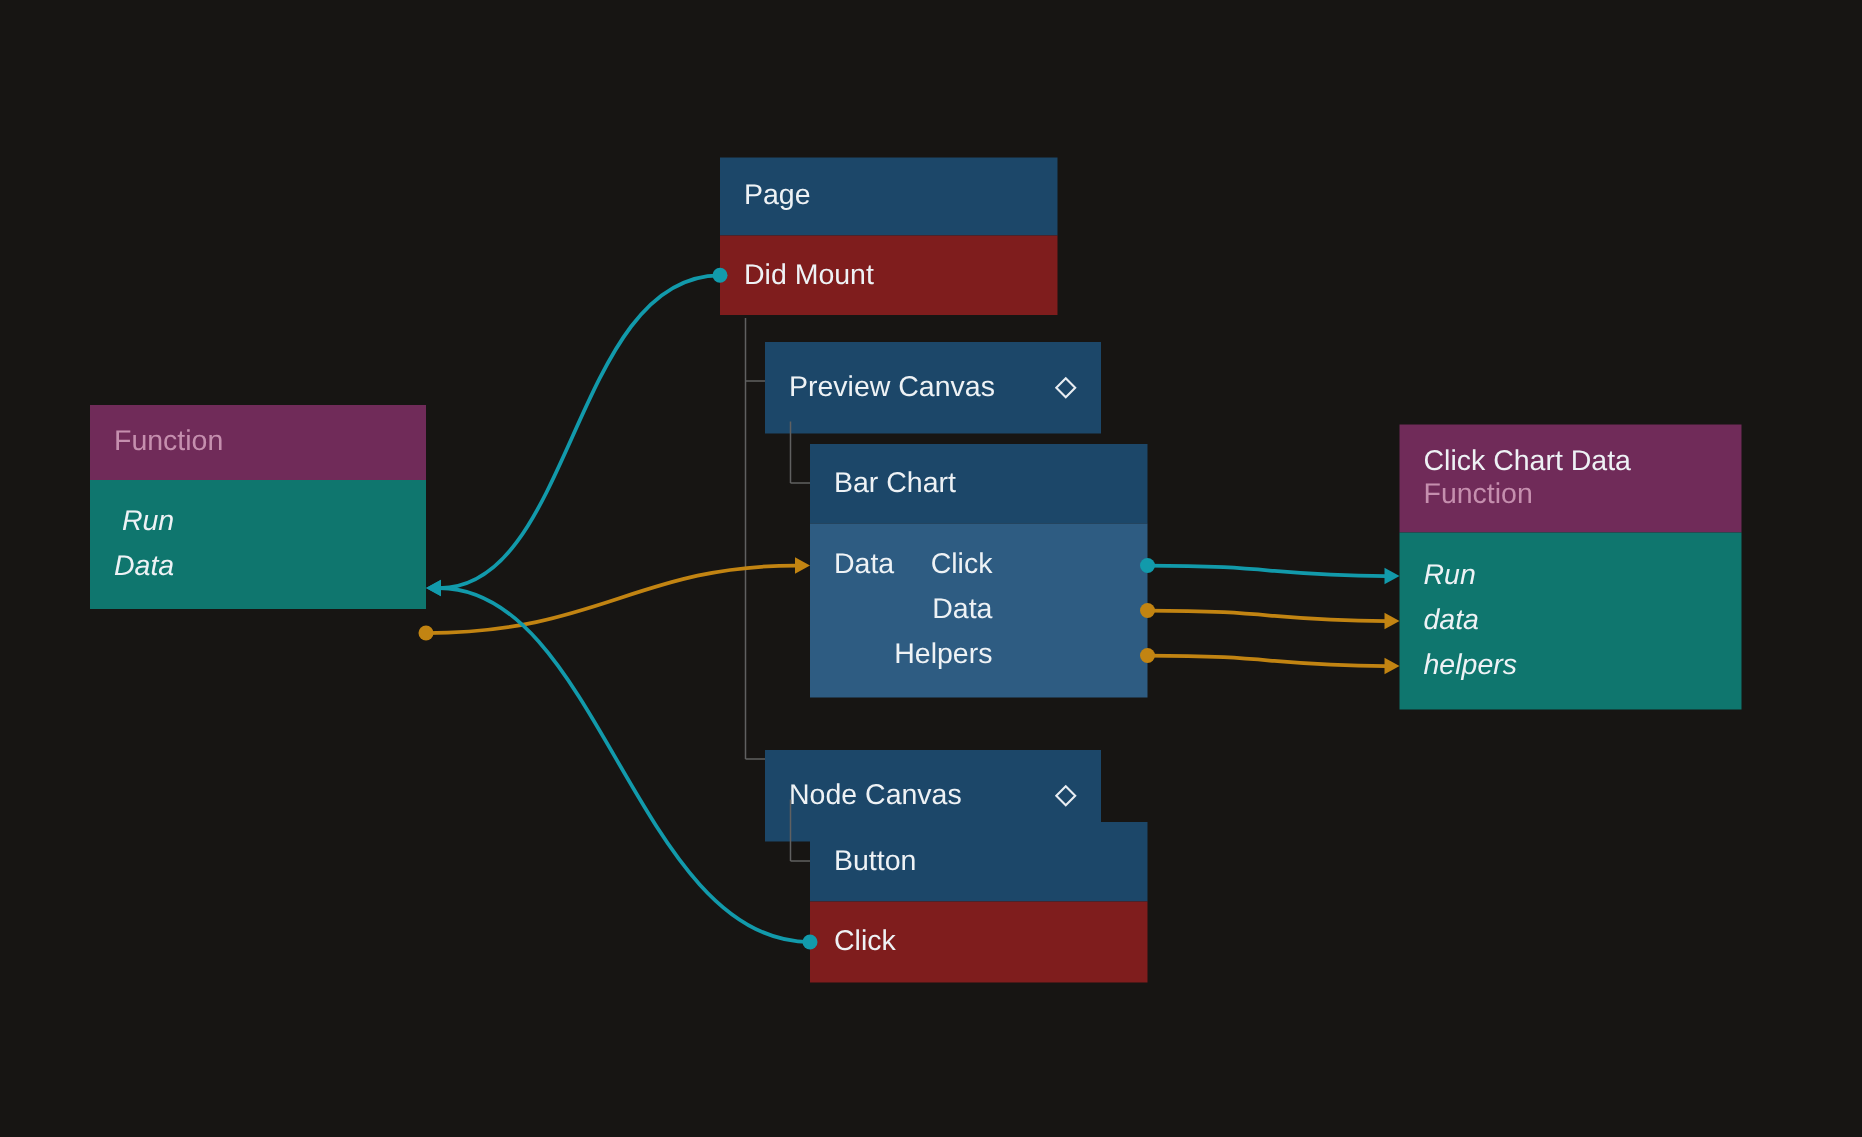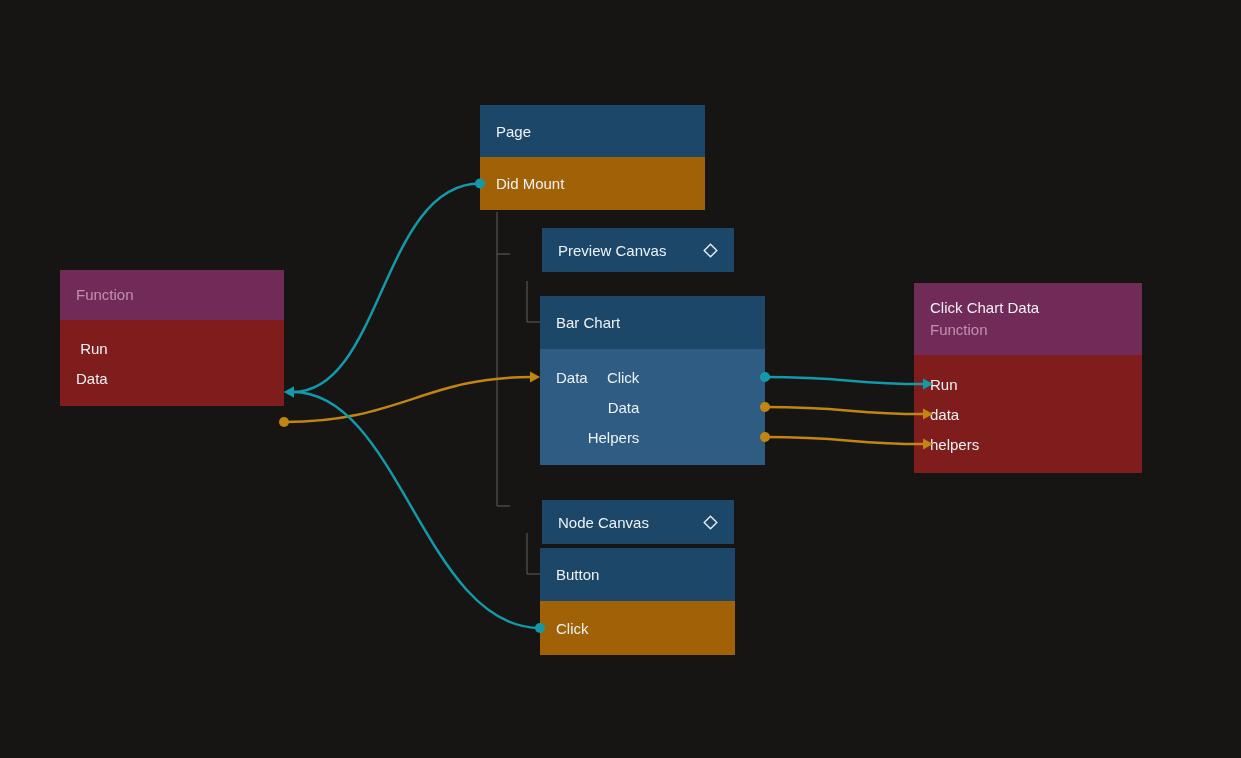--- a/index.html
+++ b/index.html
@@ -11,7 +11,7 @@
   }
   .graph { position:relative; width:1241px; height:758px; }
 
-  .node { position:absolute; color:#eef2f5; font-size:15px;border-radius:10px; }
+  .node { position:absolute; color:#eef2f5; font-size:19px;border-radius:10px; }
 
   
   .node .hdr {

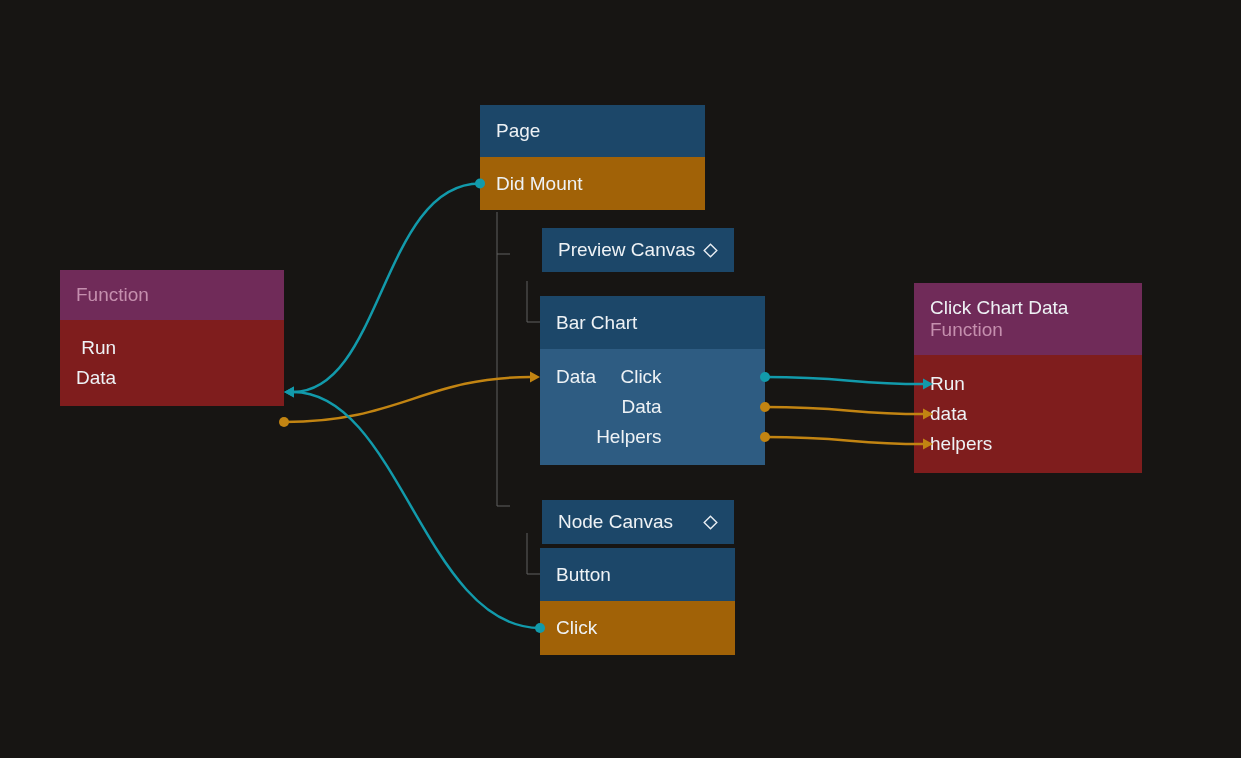--- a/index.html
+++ b/index.html
@@ -22,7 +22,7 @@
   .blue.tall-hdr .hdr { height:53px;text-align:right; }
   .blue.hdr-only .hdr { height:44px;margin-left:32px; }
   .sig-row {
-    background:#a16207; height:53px;
+    background:#7f1d1d; height:53px;
     display:flex; align-items:center; padding:0 16px;
   }
   #node-button .sig-row { height:54px; }

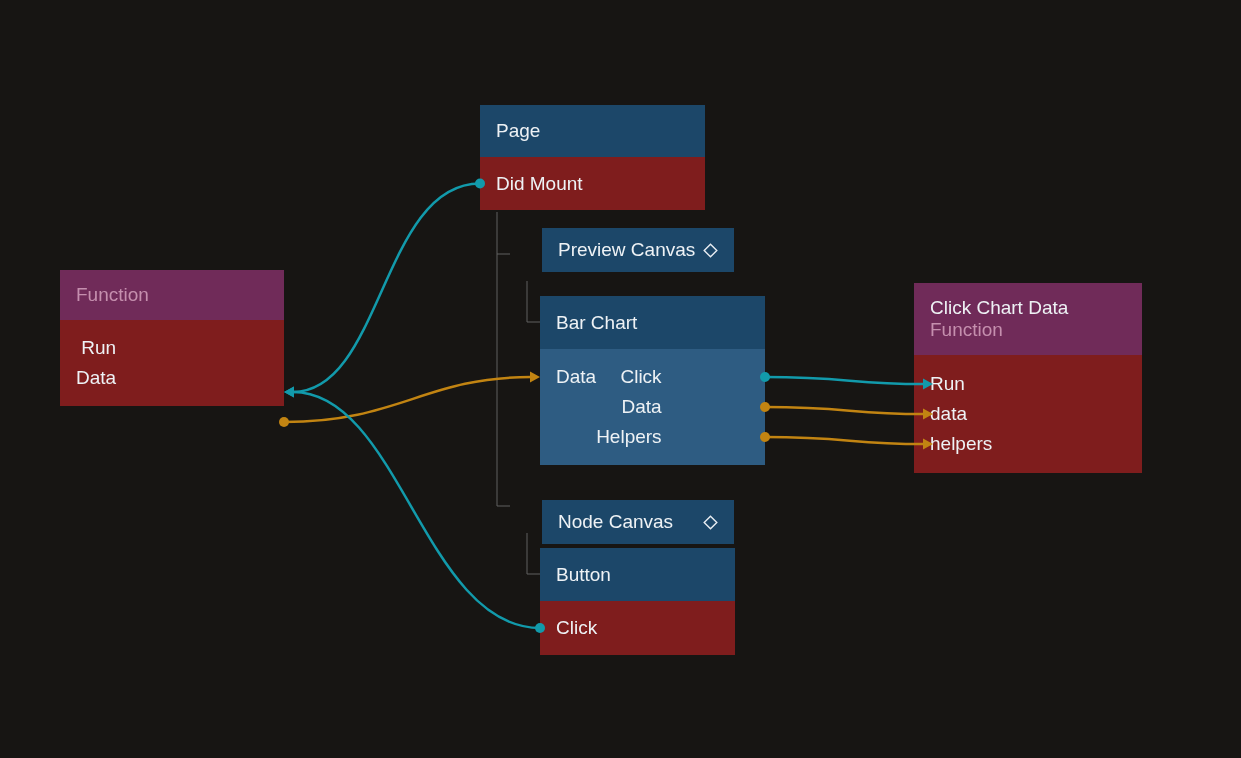--- a/index.html
+++ b/index.html
@@ -20,7 +20,7 @@
   }
   .blue .hdr { background:#1c4769; height:52px; }
   .blue.tall-hdr .hdr { height:53px;text-align:right; }
-  .blue.hdr-only .hdr { height:44px;margin-left:32px; }
+  .blue.hdr-only .hdr { height:61px; }
   .sig-row {
     background:#7f1d1d; height:53px;
     display:flex; align-items:center; padding:0 16px;

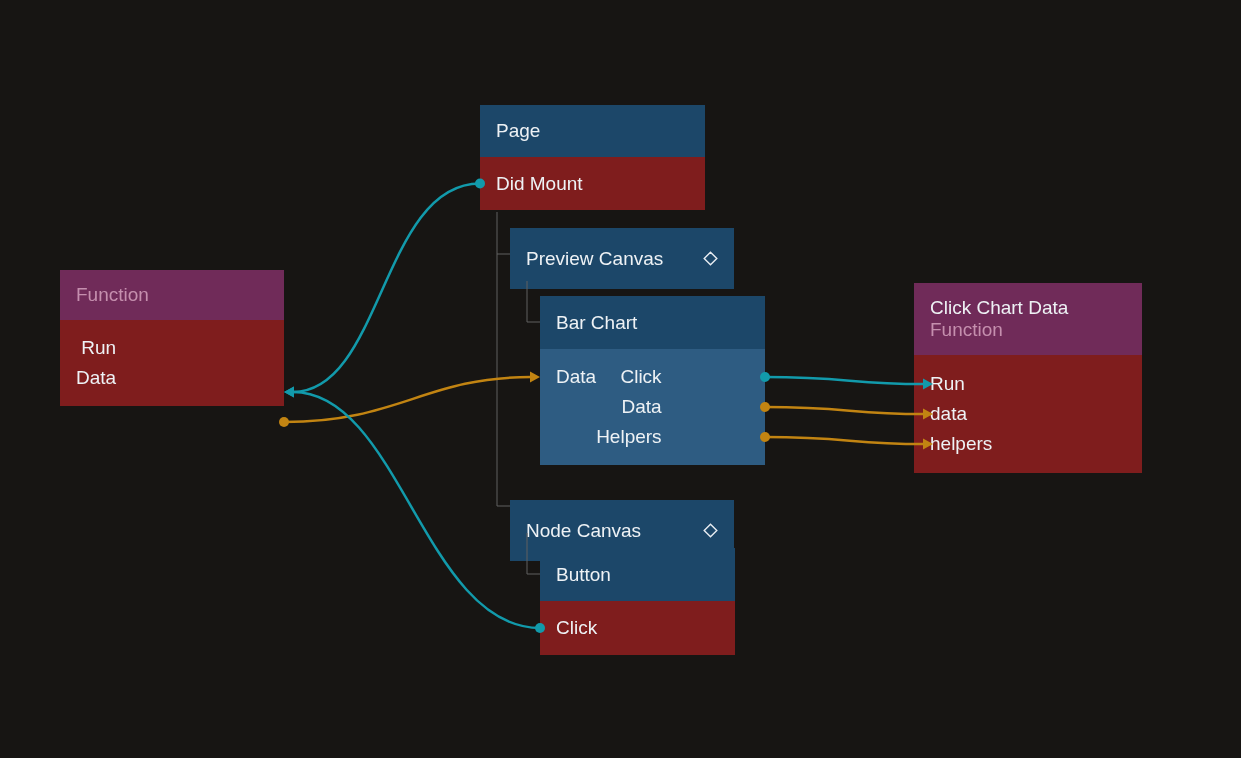--- a/index.html
+++ b/index.html
@@ -55,7 +55,7 @@
   #node-nodecanvas  { left:510px; top:500px; width:224px; }
   #node-button      { left:540px; top:548px; width:195px; }
   #node-generate    { left:60px;  top:270px; width:224px; }
-  #node-clickchart  { left:914px; top:283px; width:228px; }
+  #node-clickchart  { left:933px; top:283px; width:228px; }
   #node-clickchart .ports-body { padding:14px 16px; }
 
   .diamond { display:flex; align-items:center; }

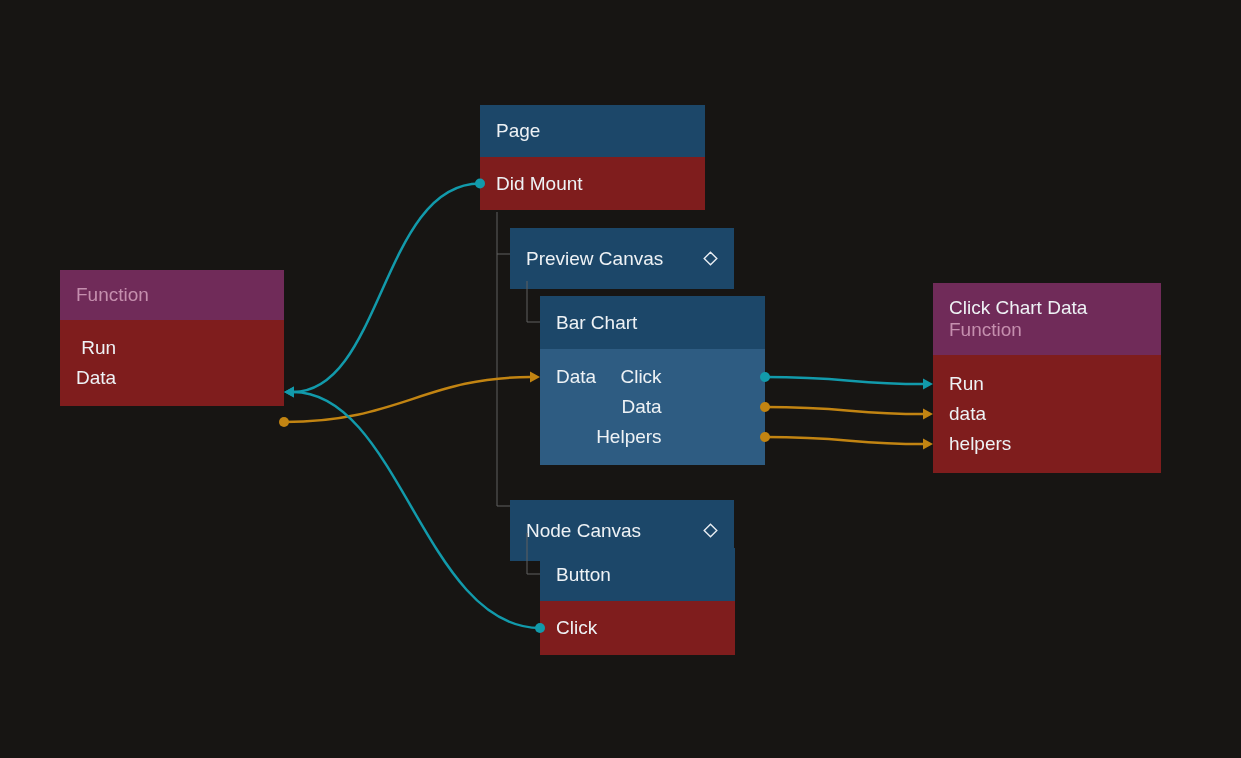--- a/index.html
+++ b/index.html
@@ -33,7 +33,7 @@
     padding:13px 16px;
   }
   .blue .ports-body { background:#2e5c82; }
-  .purple .ports-body { background:#7f1d1d; }
+  .purple .ports-body { background:#0f766e;font-style:italic; }
   .col { display:flex; flex-direction:column; }
   .col.right { align-items:flex-end; }
   .port { height:30px; display:flex; align-items:center; }

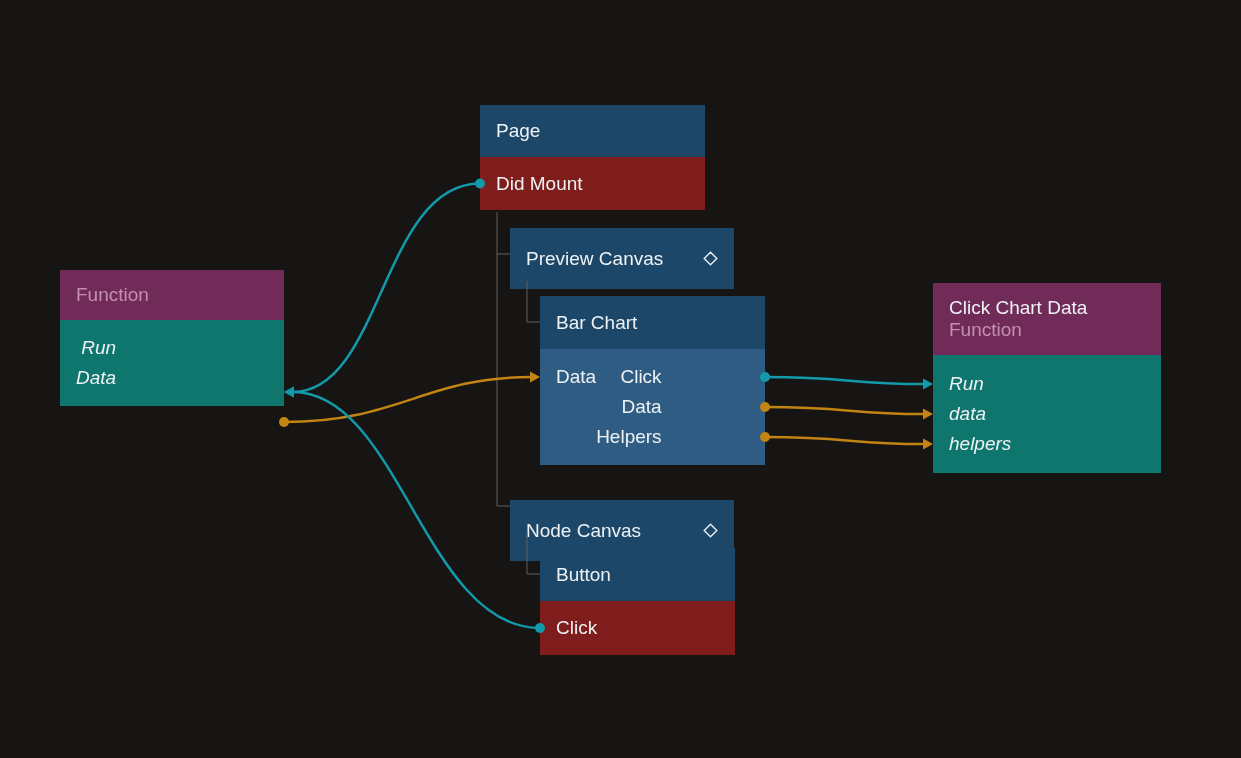--- a/index.html
+++ b/index.html
@@ -53,7 +53,7 @@
   #node-preview     { left:510px; top:228px; width:224px; }
   #node-barchart    { left:540px; top:296px; width:225px; }
   #node-nodecanvas  { left:510px; top:500px; width:224px; }
-  #node-button      { left:540px; top:548px; width:195px; }
+  #node-button      { left:540px; top:548px; width:225px; }
   #node-generate    { left:60px;  top:270px; width:224px; }
   #node-clickchart  { left:933px; top:283px; width:228px; }
   #node-clickchart .ports-body { padding:14px 16px; }

